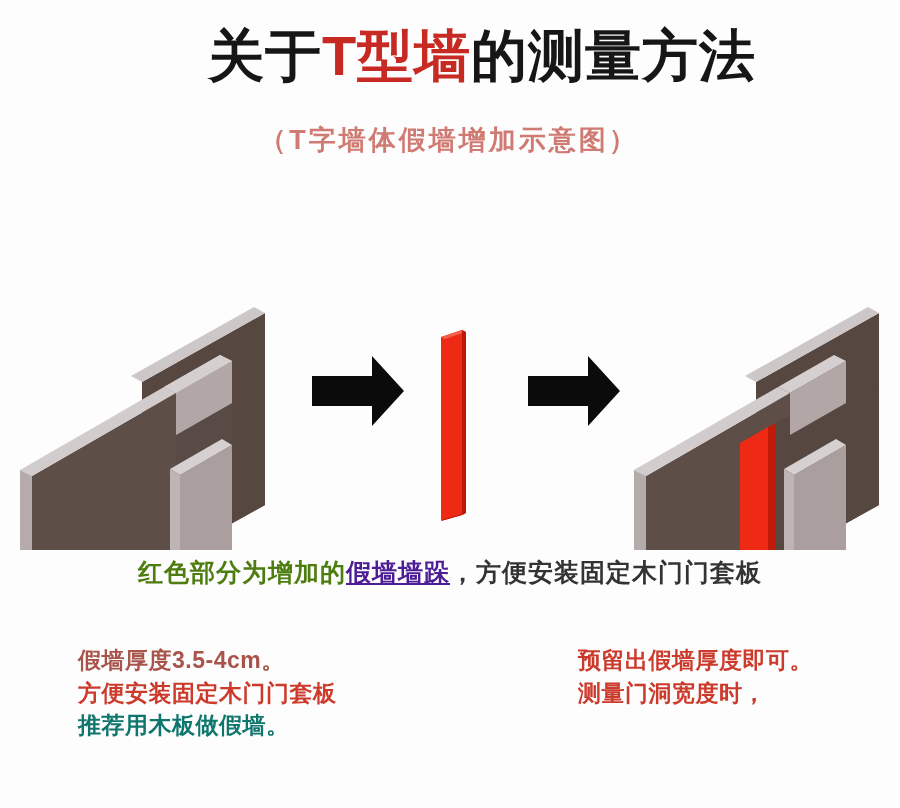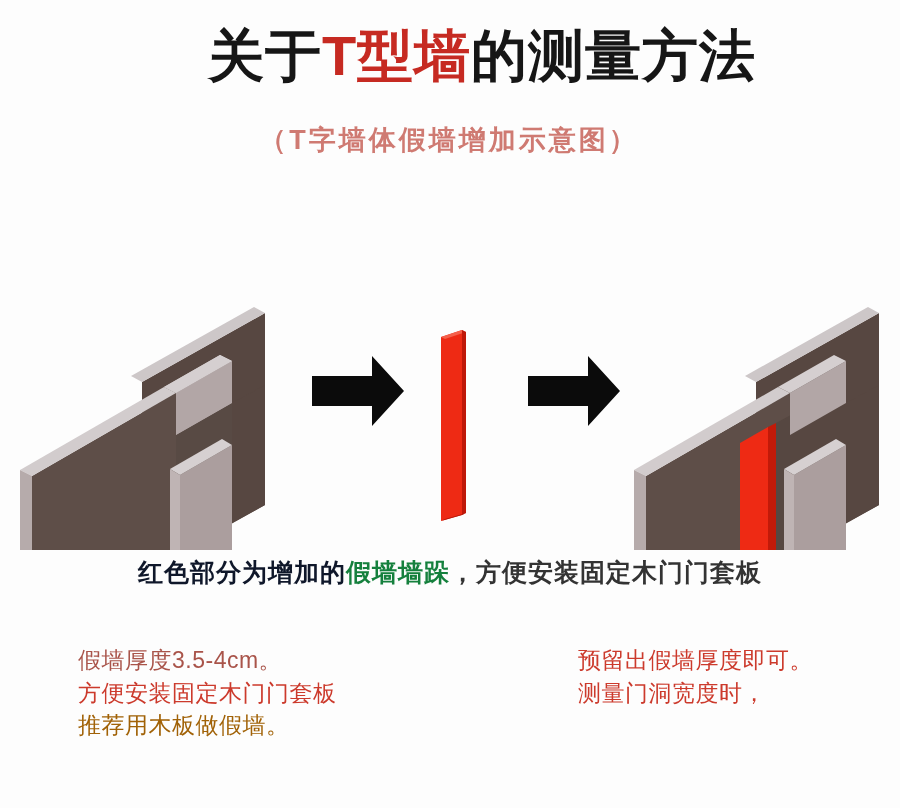--- a/index.html
+++ b/index.html
@@ -74,7 +74,7 @@
     color: #3a3a3a;
     white-space: nowrap;
   }
-  .caption .c-red  { color: #0f172a; }
+  .caption .c-red  { color: #4d7c0f; }
   .caption .c-pink { color: #15803d; }
   .caption .c-dark { color: #333333; }
 

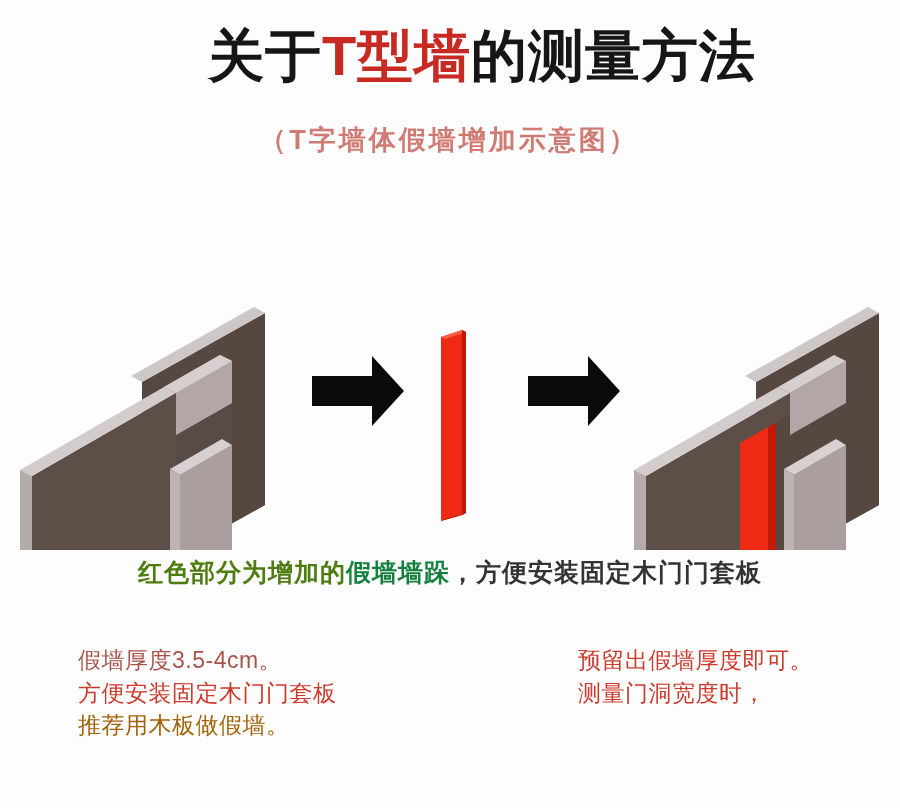--- a/index.html
+++ b/index.html
@@ -75,7 +75,7 @@
     white-space: nowrap;
   }
   .caption .c-red  { color: #4d7c0f; }
-  .caption .c-pink { color: #15803d; }
+  .caption .c-pink { color: #4c1d95; text-decoration: underline; }
   .caption .c-dark { color: #333333; }
 
   

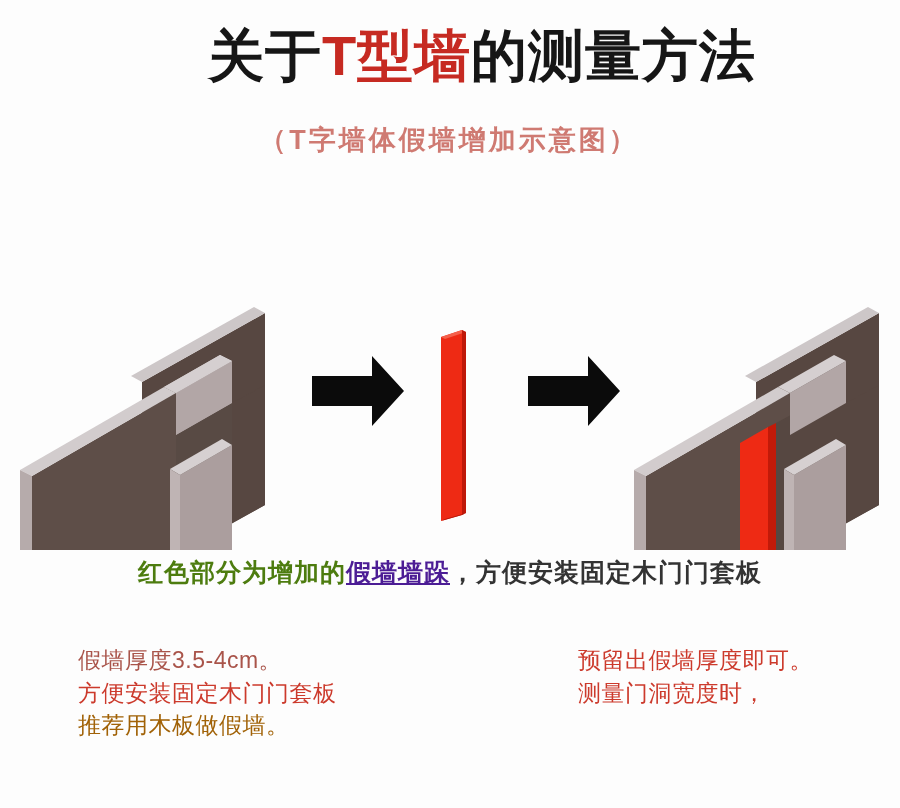--- a/index.html
+++ b/index.html
@@ -82,7 +82,7 @@
   .note {
     position: absolute;
     font-size: 23px;
-    font-weight: normal;
+    font-weight: bold;
     line-height: 1.42;
     letter-spacing: 0.5px;
     white-space: nowrap;

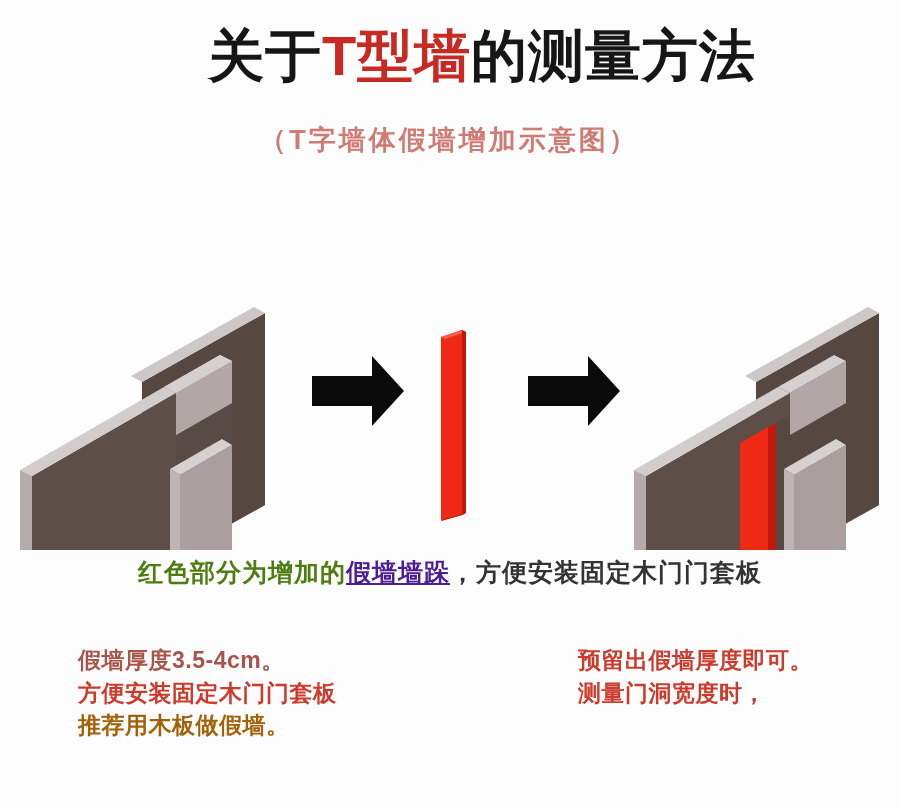--- a/index.html
+++ b/index.html
@@ -92,7 +92,7 @@
 
   .n-brown { color: #a9544a; }
   .n-red   { color: #cc3a2c; }
-  .n-dark  { color: #a16207; }
+  .n-dark  { color: #0f766e; }
 </style>
 </head>
 <body>

